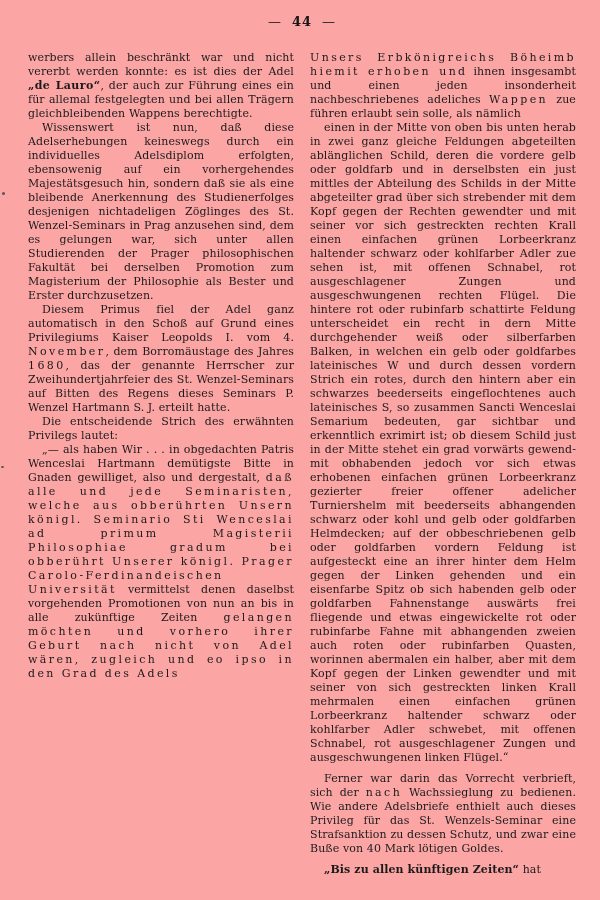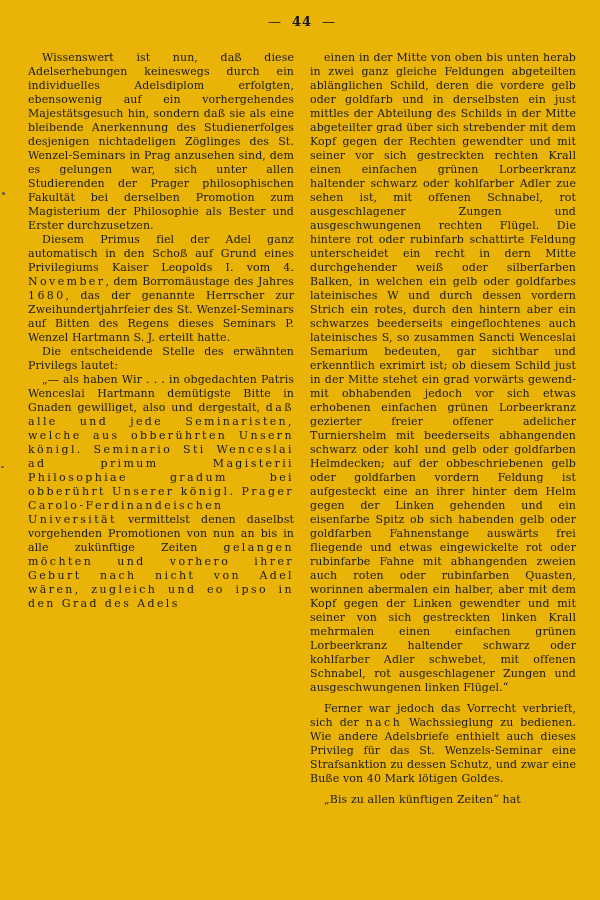--- a/index.html
+++ b/index.html
@@ -13,7 +13,7 @@
     width: 600px;
     height: 900px;
     margin: 0 auto;
-    background: #eab308;
+    background: #fca5a5;
     color: #1b1b1b;
     overflow: hidden;
     box-sizing: border-box;

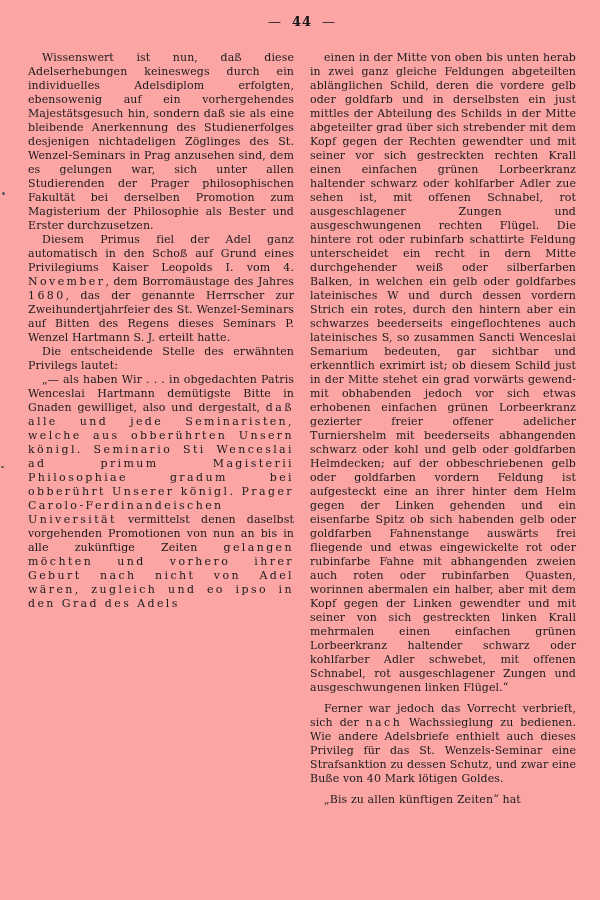--- a/index.html
+++ b/index.html
@@ -69,6 +69,7 @@
   <div class="columns">
 
     <div class="column">
+      <p class="no-indent"><span>werbers allein beschränkt war und nicht vererbt werden konnte: es ist dies der Adel </span><span class="bold-roman">„de Lauro“</span><span>, der auch zur Führung eines ein für allemal festgelegten und bei allen Trägern gleichbleibenden Wappens berechtigte.</span></p>
 
       <p>Wissenswert ist nun, daß diese Adelserhebungen keineswegs durch ein individuelles Adelsdiplom erfolgten, ebensowenig auf ein vorhergehendes Majestätsgesuch hin, sondern daß sie als eine bleibende Anerkennung des Studienerfolges desjenigen nichtadeligen Zöglinges des St. Wenzel-Seminars in Prag anzusehen sind, dem es gelungen war, sich unter allen Studierenden der Prager philosophischen Fakultät bei derselben Promotion zum Magisterium der Philosophie als Bester und Erster durchzusetzen.</p>
 

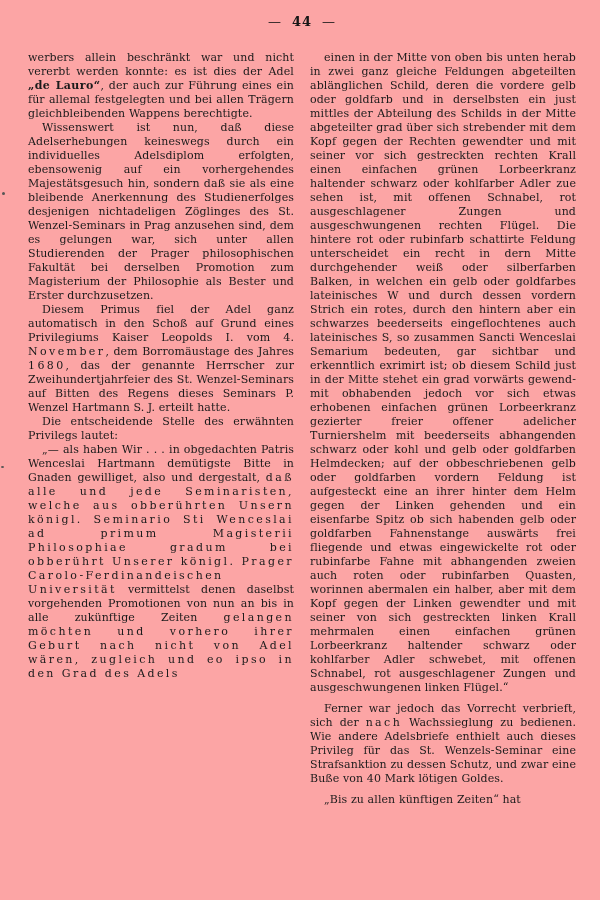--- a/index.html
+++ b/index.html
@@ -81,6 +81,7 @@
     </div>
 
     <div class="column">
+      <p class="no-indent"><span class="sperr">Unsers Erbkönigreichs Böheimb hiemit erhoben und</span><span> ihnen insgesambt und einen jeden insonderheit nachbeschriebenes adeliches </span><span class="sperr">Wappen</span><span> zue führen erlaubt sein solle, als nämlich</span></p>
 
       <p>einen in der Mitte von oben bis unten herab in zwei ganz gleiche Feldungen abgeteilten ablänglichen Schild, deren die vordere gelb oder goldfarb und in derselbsten ein just mittles der Abteilung des Schilds in der Mitte abgeteilter grad über sich strebender mit dem Kopf gegen der Rechten gewendter und mit seiner vor sich gestreckten rechten Krall einen einfachen grünen Lorbeerkranz haltender schwarz oder kohlfarber Adler zue sehen ist, mit offenen Schnabel, rot ausgeschlagener Zungen und ausgeschwungenen rechten Flügel. Die hintere rot oder rubinfarb schattirte Feldung unterscheidet ein recht in dern Mitte durchgehender weiß oder silberfarben Balken, in welchen ein gelb oder goldfarbes lateinisches W und durch dessen vordern Strich ein rotes, durch den hintern aber ein schwarzes beederseits eingeflochtenes auch lateinisches S, so zusammen Sancti Wenceslai Semarium bedeuten, gar sichtbar und erkenntlich exrimirt ist; ob diesem Schild just in der Mitte stehet ein grad vorwärts gewend- mit obhabenden jedoch vor sich etwas erhobenen einfachen grünen Lorbeerkranz gezierter freier offener adelicher Turniershelm mit beederseits abhangenden schwarz oder kohl und gelb oder goldfarben Helmdecken; auf der obbeschriebenen gelb oder goldfarben vordern Feldung ist aufgesteckt eine an ihrer hinter dem Helm gegen der Linken gehenden und ein eisenfarbe Spitz ob sich habenden gelb oder goldfarben Fahnenstange auswärts frei fliegende und etwas eingewickelte rot oder rubinfarbe Fahne mit abhangenden zweien auch roten oder rubinfarben Quasten, worinnen abermalen ein halber, aber mit dem Kopf gegen der Linken gewendter und mit seiner von sich gestreckten linken Krall mehrmalen einen einfachen grünen Lorbeerkranz haltender schwarz oder kohlfarber Adler schwebet, mit offenen Schnabel, rot ausgeschlagener Zungen und ausgeschwungenen linken Flügel.“</p>
 

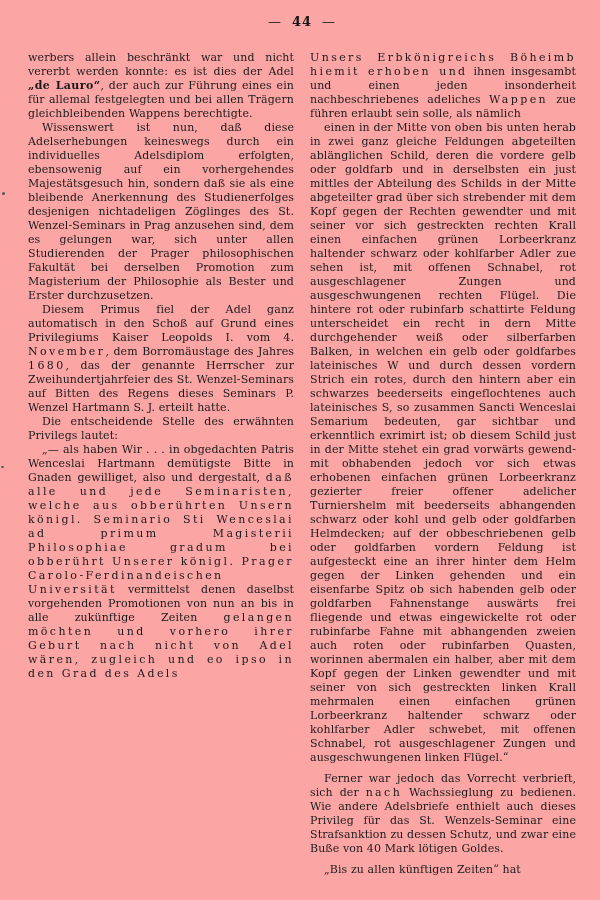--- a/index.html
+++ b/index.html
@@ -75,7 +75,7 @@
 
       <p><span>Diesem Primus fiel der Adel ganz automatisch in den Schoß auf Grund eines Privilegiums Kaiser Leopolds I. vom 4. </span><span class="sperr">November</span><span>, dem Borromäustage des Jahres </span><span class="sperr">1680</span><span>, das der genannte Herrscher zur Zweihundertjahrfeier des St. Wenzel-Seminars auf Bitten des Regens dieses Seminars P. Wenzel Hartmann S. J. erteilt hatte.</span></p>
 
-      <p>Die entscheidende Stelle des erwähnten Privilegs lautet:</p>
+      <p>Die entscheidende Strich des erwähnten Privilegs lautet:</p>
 
       <p><span>„— als haben Wir . . . in obgedachten Patris Wenceslai Hartmann demütigste Bitte in Gnaden gewilliget, also und dergestalt, </span><span class="sperr">daß alle und jede Seminaristen, welche aus obberührten Unsern königl. Seminario Sti Wenceslai ad primum Magisterii Philosophiae gradum bei obberührt Unserer königl. Prager Carolo-Ferdinandeischen Universität</span><span> vermittelst denen daselbst vorgehenden Promotionen von nun an bis in alle zukünftige Zeiten </span><span class="sperr">gelangen möchten und vorhero ihrer Geburt nach nicht von Adel wären, zugleich und eo ipso in den Grad des Adels</span></p>
     </div>

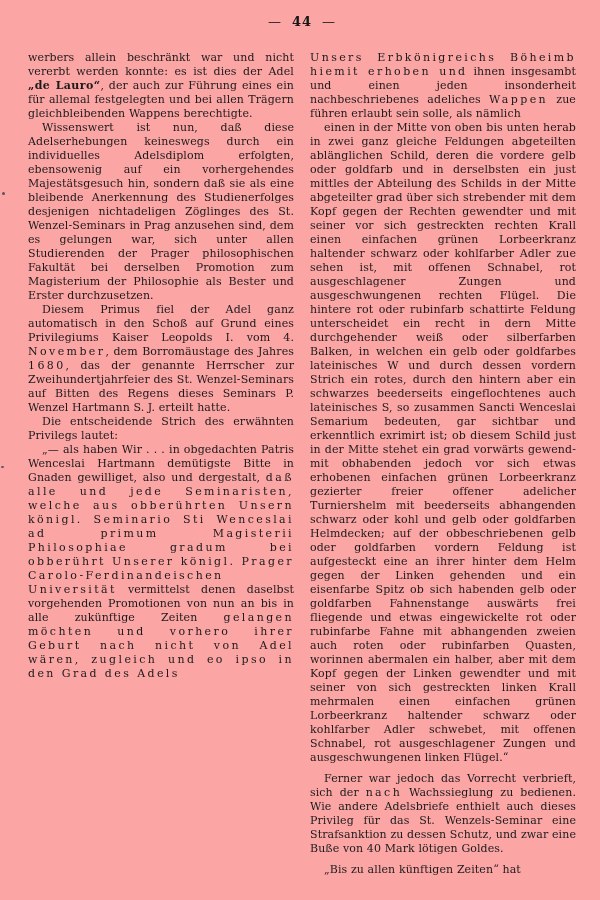--- a/index.html
+++ b/index.html
@@ -85,7 +85,7 @@
 
       <p>einen in der Mitte von oben bis unten herab in zwei ganz gleiche Feldungen abgeteilten ablänglichen Schild, deren die vordere gelb oder goldfarb und in derselbsten ein just mittles der Abteilung des Schilds in der Mitte abgeteilter grad über sich strebender mit dem Kopf gegen der Rechten gewendter und mit seiner vor sich gestreckten rechten Krall einen einfachen grünen Lorbeerkranz haltender schwarz oder kohlfarber Adler zue sehen ist, mit offenen Schnabel, rot ausgeschlagener Zungen und ausgeschwungenen rechten Flügel. Die hintere rot oder rubinfarb schattirte Feldung unterscheidet ein recht in dern Mitte durchgehender weiß oder silberfarben Balken, in welchen ein gelb oder goldfarbes lateinisches W und durch dessen vordern Strich ein rotes, durch den hintern aber ein schwarzes beederseits eingeflochtenes auch lateinisches S, so zusammen Sancti Wenceslai Semarium bedeuten, gar sichtbar und erkenntlich exrimirt ist; ob diesem Schild just in der Mitte stehet ein grad vorwärts gewend- mit obhabenden jedoch vor sich etwas erhobenen einfachen grünen Lorbeerkranz gezierter freier offener adelicher Turniershelm mit beederseits abhangenden schwarz oder kohl und gelb oder goldfarben Helmdecken; auf der obbeschriebenen gelb oder goldfarben vordern Feldung ist aufgesteckt eine an ihrer hinter dem Helm gegen der Linken gehenden und ein eisenfarbe Spitz ob sich habenden gelb oder goldfarben Fahnenstange auswärts frei fliegende und etwas eingewickelte rot oder rubinfarbe Fahne mit abhangenden zweien auch roten oder rubinfarben Quasten, worinnen abermalen ein halber, aber mit dem Kopf gegen der Linken gewendter und mit seiner von sich gestreckten linken Krall mehrmalen einen einfachen grünen Lorbeerkranz haltender schwarz oder kohlfarber Adler schwebet, mit offenen Schnabel, rot ausgeschlagener Zungen und ausgeschwungenen linken Flügel.“</p>
 
-      <p class="gap"><span>Ferner war jedoch das Vorrecht verbrieft, sich der </span><span class="sperr">nach</span><span> Wachssieglung zu bedienen. Wie andere Adelsbriefe enthielt auch dieses Privileg für das St. Wenzels-Seminar eine Strafsanktion zu dessen Schutz, und zwar eine Buße von 40 Mark lötigen Goldes.</span></p>
+      <p class="gap"><span>Ferner war darin das Vorrecht verbrieft, sich der </span><span class="sperr">nach</span><span> Wachssieglung zu bedienen. Wie andere Adelsbriefe enthielt auch dieses Privileg für das St. Wenzels-Seminar eine Strafsanktion zu dessen Schutz, und zwar eine Buße von 40 Mark lötigen Goldes.</span></p>
 
       <p class="gap"><span class="bold-quote">„Bis zu allen künftigen Zeiten“</span><span> hat</span></p>
     </div>

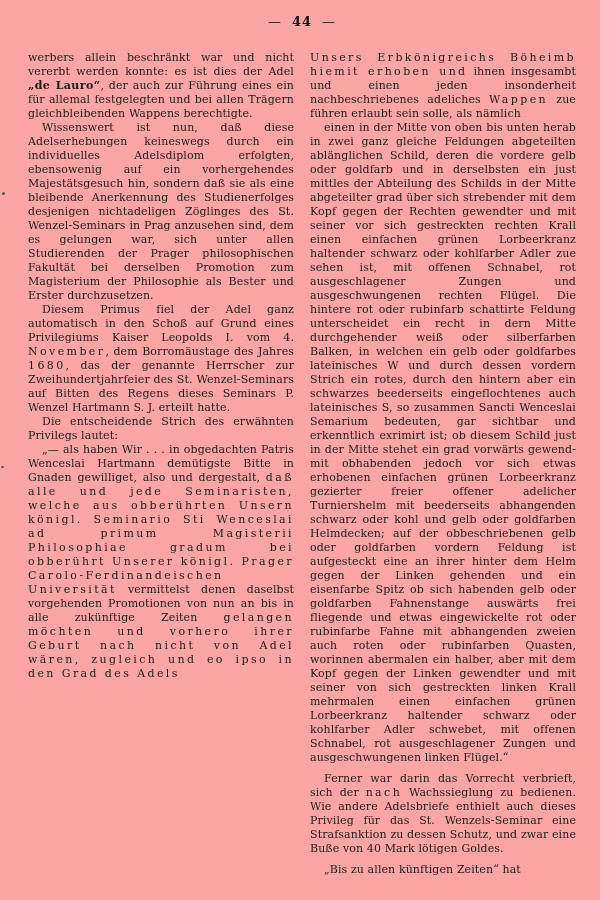--- a/index.html
+++ b/index.html
@@ -48,7 +48,7 @@
   p.gap { margin-top: 7px; }
   .sperr { letter-spacing: 2.4px; }
   .bold-roman { font-weight: bold; letter-spacing: 0.4px; }
-  .bold-quote { font-weight: normal; }
+  .bold-quote { font-weight: bold; }
   
   .speck { position: absolute; background: #555; border-radius: 50%; }
   .speck1 { left: 2px; top: 192px; width: 3px; height: 3px; }

